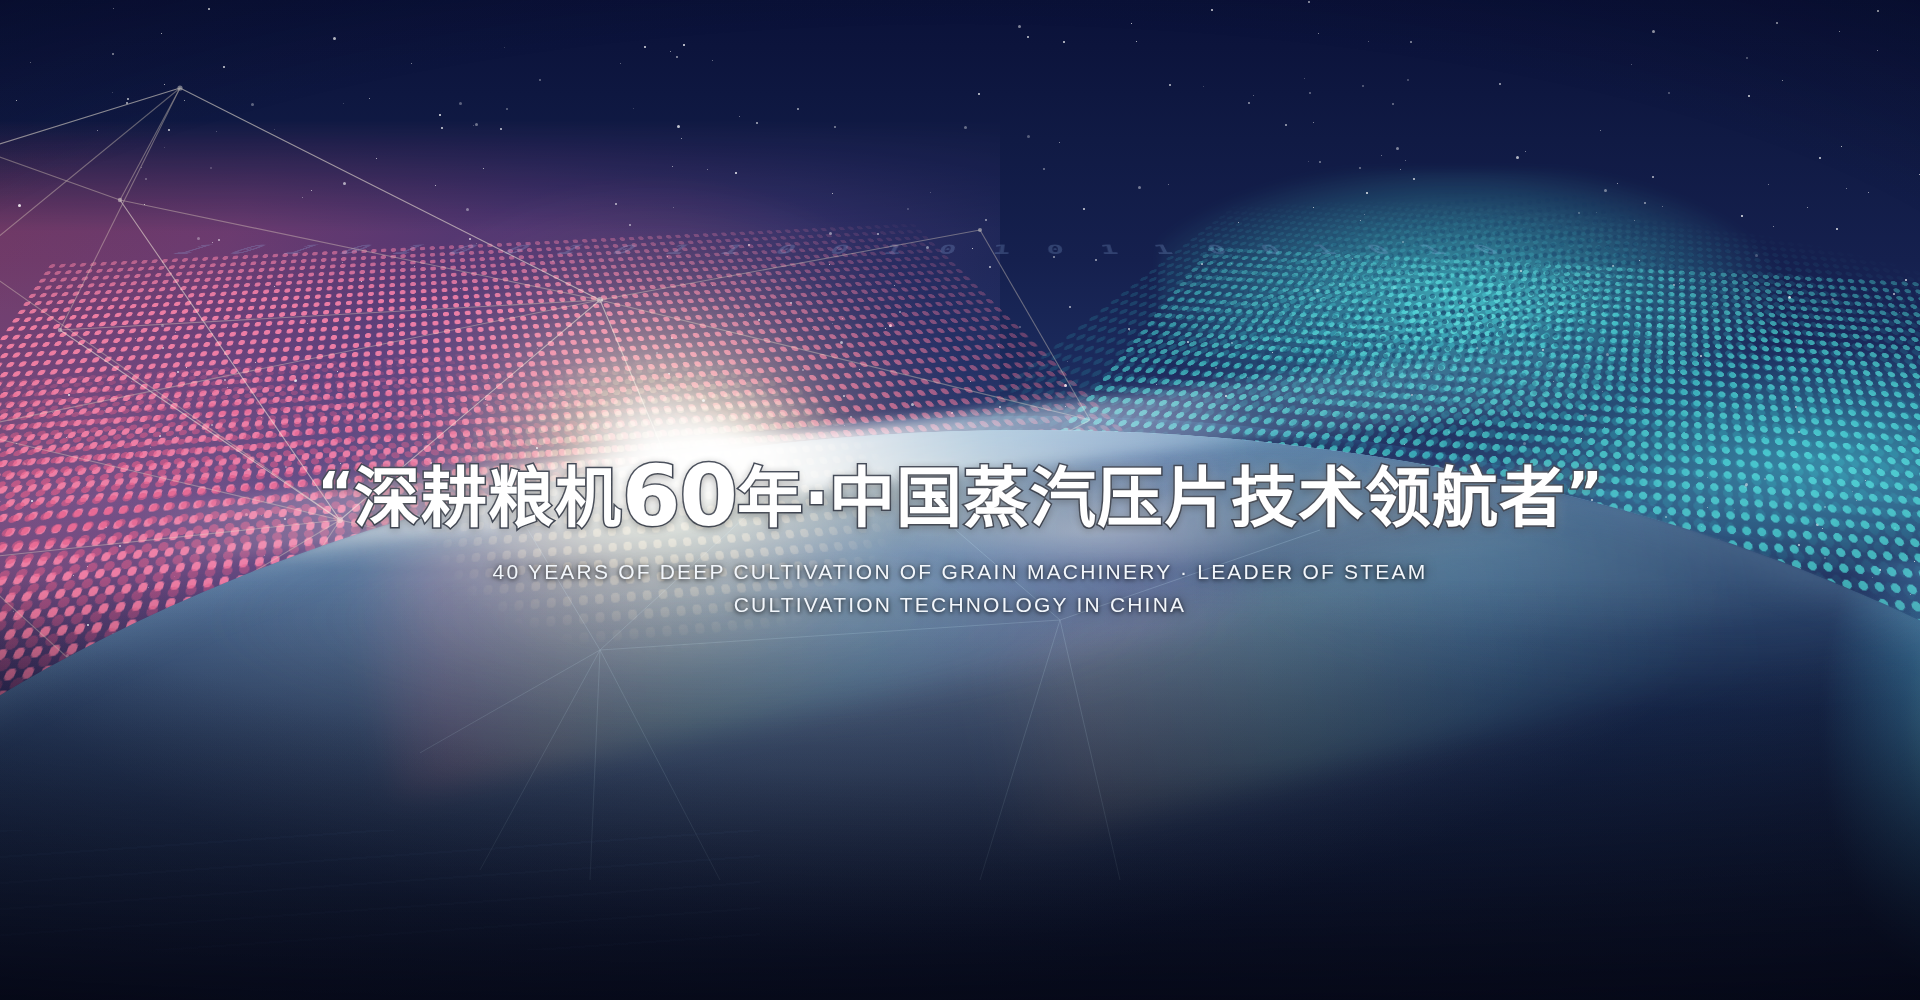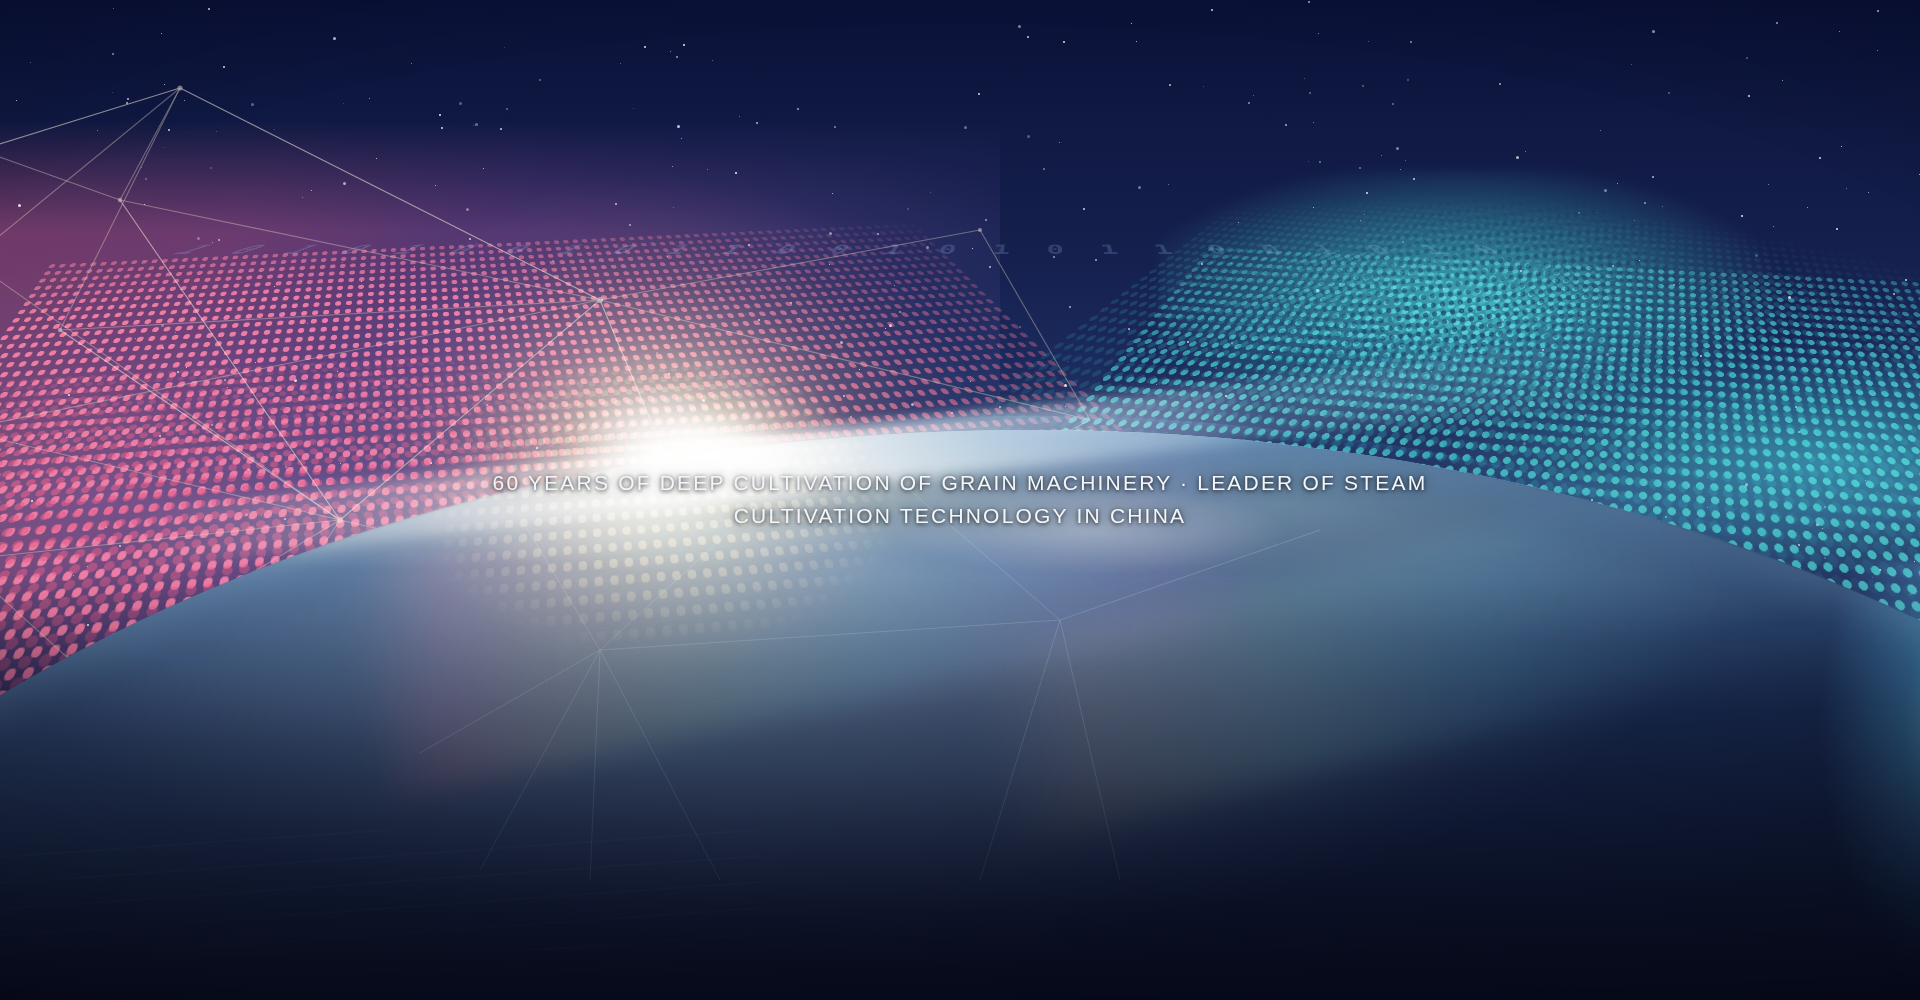--- a/index.html
+++ b/index.html
@@ -1002,6 +1002,7 @@
   <div class="layer vignette"></div>
 
   <div class="copy">
+    <h1 class="headline"><span class="qm">“</span><span>深耕粮机</span><span class="num">60</span><span>年</span><span class="dot">·</span><span>中国蒸汽压片技术领航者</span><span class="qm">”</span></h1>
 
     <p class="sub">
       <span class="line">60 YEARS OF DEEP CULTIVATION OF GRAIN MACHINERY · LEADER OF STEAM</span>

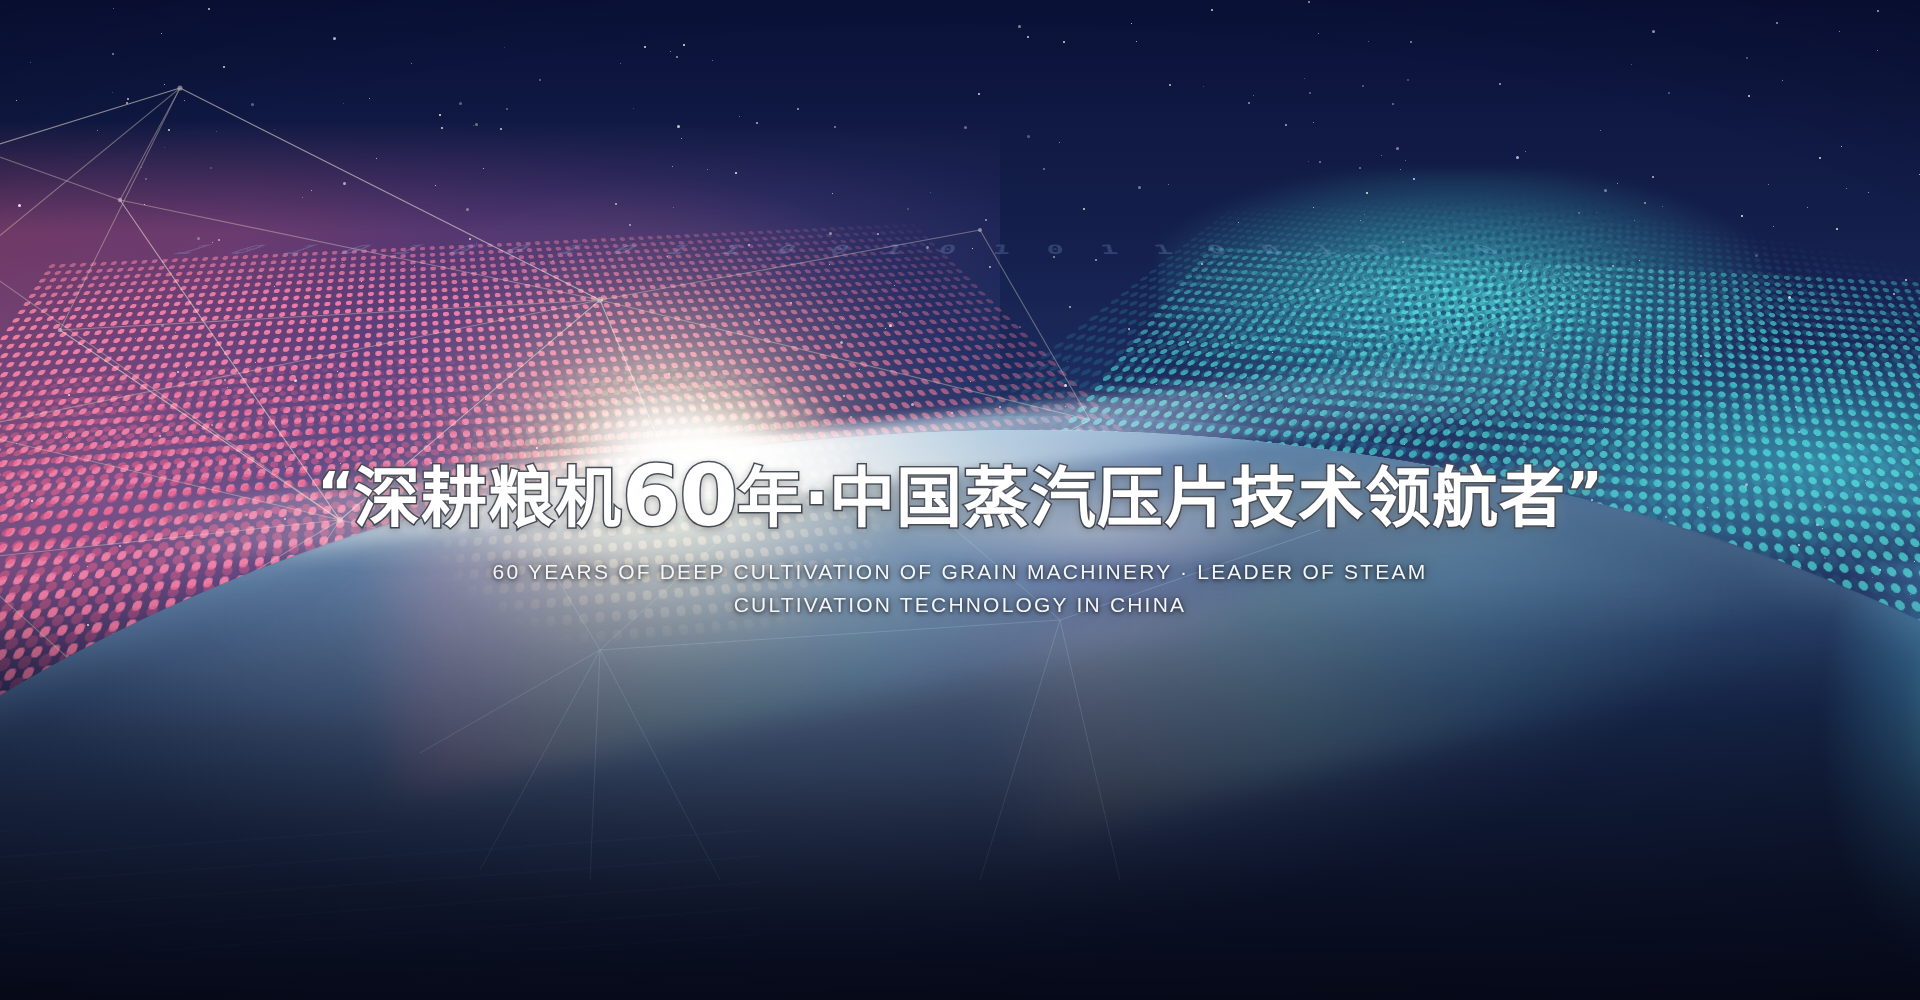--- a/index.html
+++ b/index.html
@@ -1005,7 +1005,7 @@
     <h1 class="headline"><span class="qm">“</span><span>深耕粮机</span><span class="num">60</span><span>年</span><span class="dot">·</span><span>中国蒸汽压片技术领航者</span><span class="qm">”</span></h1>
 
     <p class="sub">
-      <span class="line">60 YEARS OF DEEP CULTIVATION OF GRAIN MACHINERY · LEADER OF STEAM</span>
+      <span class="line">40 YEARS OF DEEP CULTIVATION OF GRAIN MACHINERY · LEADER OF STEAM</span>
       <span class="line">CULTIVATION TECHNOLOGY IN CHINA</span>
     </p>
   </div>

